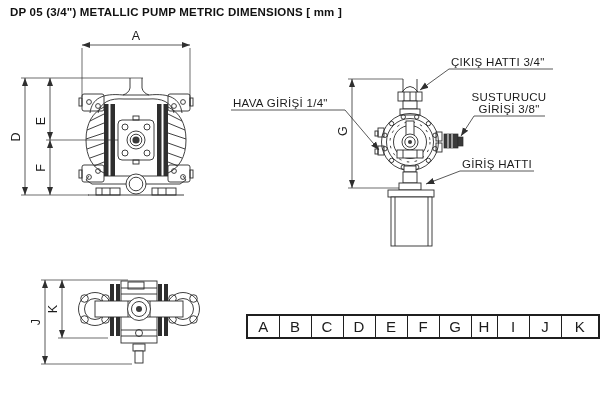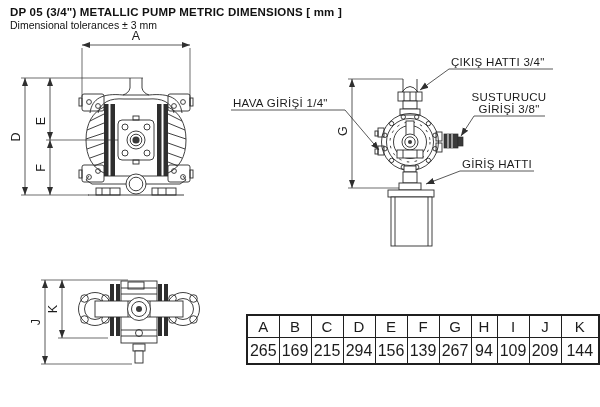--- a/index.html
+++ b/index.html
@@ -30,7 +30,6 @@
 
 <div id="page">
   <div id="title">DP 05 (3/4") METALLIC PUMP METRIC DIMENSIONS [ mm ]</div>
-  <div id="subtitle">Dimensional tolerances ± 3 mm</div>
 
   <svg width="600" height="407" viewBox="0 0 600 407">
     <defs>

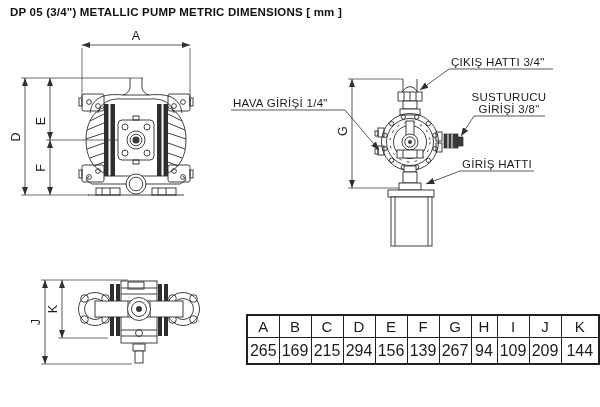--- a/index.html
+++ b/index.html
@@ -261,19 +261,6 @@
       <th>J</th>
       <th>K</th>
     </tr>
-    <tr>
-      <td>265</td>
-      <td>169</td>
-      <td>215</td>
-      <td>294</td>
-      <td>156</td>
-      <td>139</td>
-      <td>267</td>
-      <td>94</td>
-      <td>109</td>
-      <td>209</td>
-      <td>144</td>
-    </tr>
   </tbody>
     </table>
 </div>

